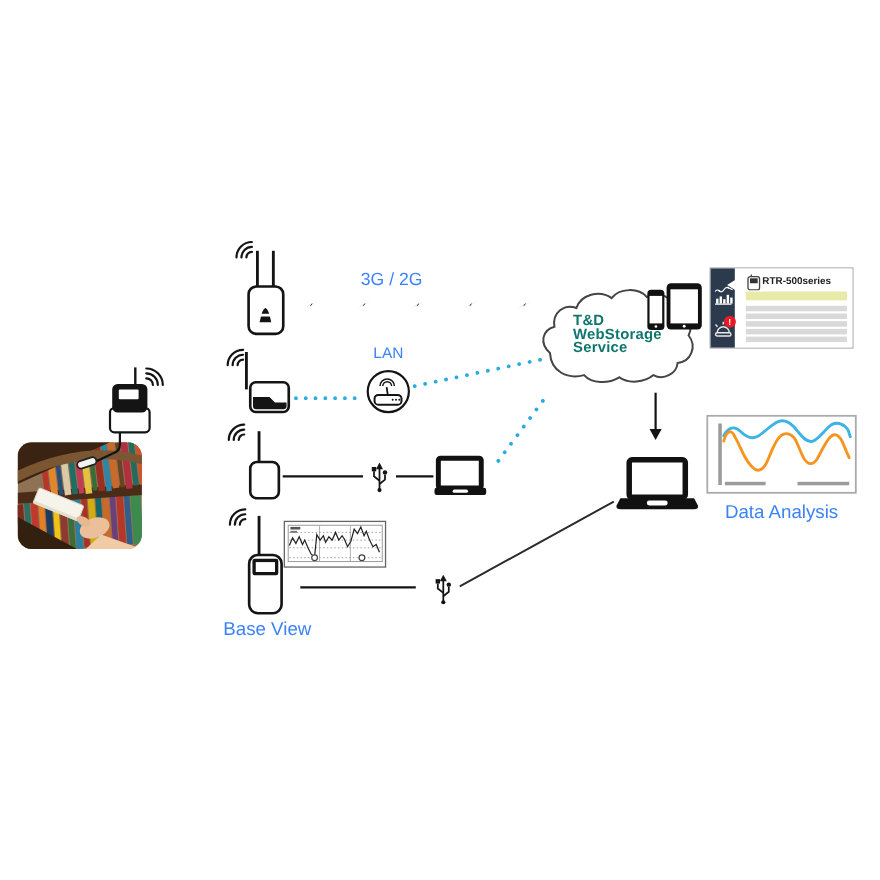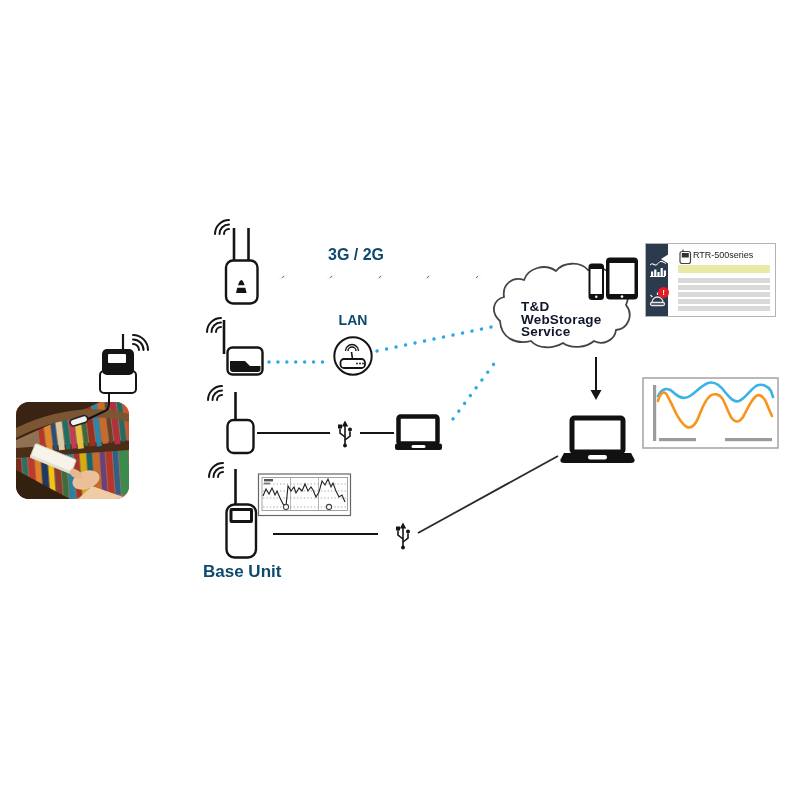--- a/index.html
+++ b/index.html
@@ -7,7 +7,7 @@
        font-family:"Liberation Sans", sans-serif;color:#3c3c3c;}
   .stage{position:absolute;left:0;top:0;width:800px;height:800px;}
   svg{position:absolute;left:0;top:0;}
-  .lbl{position:absolute;white-space:nowrap;color:#0c4a6e;font-weight:bold;}
+  .lbl{position:absolute;white-space:nowrap;color:#3b82f6;}
   .lbl-net{left:318px;top:246px;width:76px;text-align:center;font-size:16px;}
   .lbl-lan{left:331px;top:312px;width:44px;text-align:center;font-size:14px;}
   .lbl-baseunit{left:203px;top:562px;font-size:17px;}

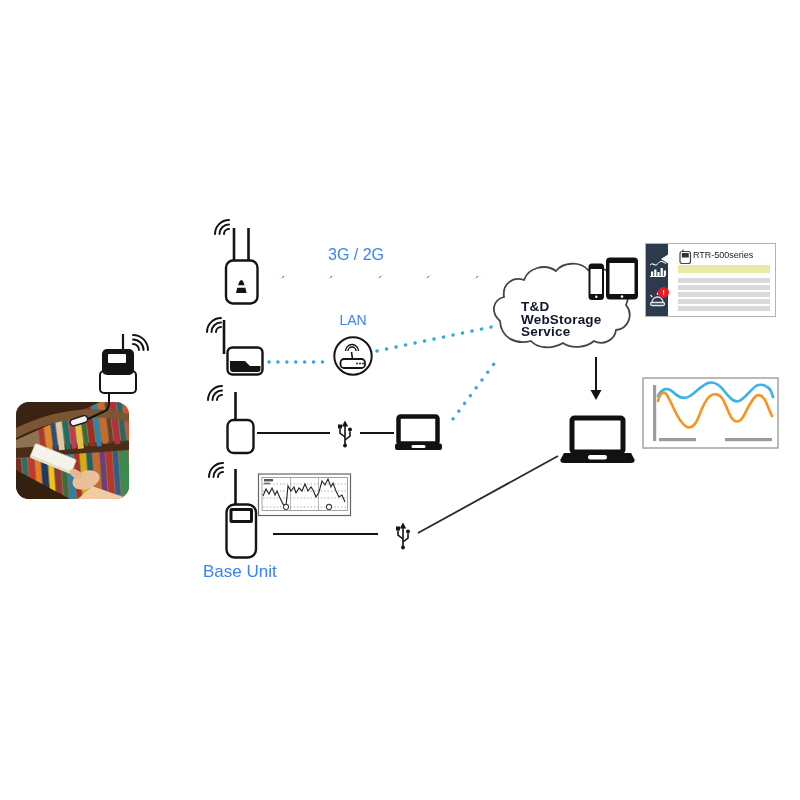--- a/index.html
+++ b/index.html
@@ -25,7 +25,7 @@
   .badge{position:absolute;left:12px;top:43px;width:11px;height:11px;background:#e51c28;
          border-radius:50%;z-index:4;color:#fff;font-size:8px;font-weight:bold;
          text-align:center;line-height:11px;}
-  .ptitle{position:absolute;left:47px;top:6px;font-size:9px;font-weight:normal;color:#222;}
+  .ptitle{position:absolute;left:47px;top:6px;font-size:9px;font-weight:bold;color:#222;}
   .row{position:absolute;left:32px;width:92px;}
   .row-y{top:21px;height:8px;background:#e9eaa8;}
   .row-g{height:5px;background:#d9d9d9;}

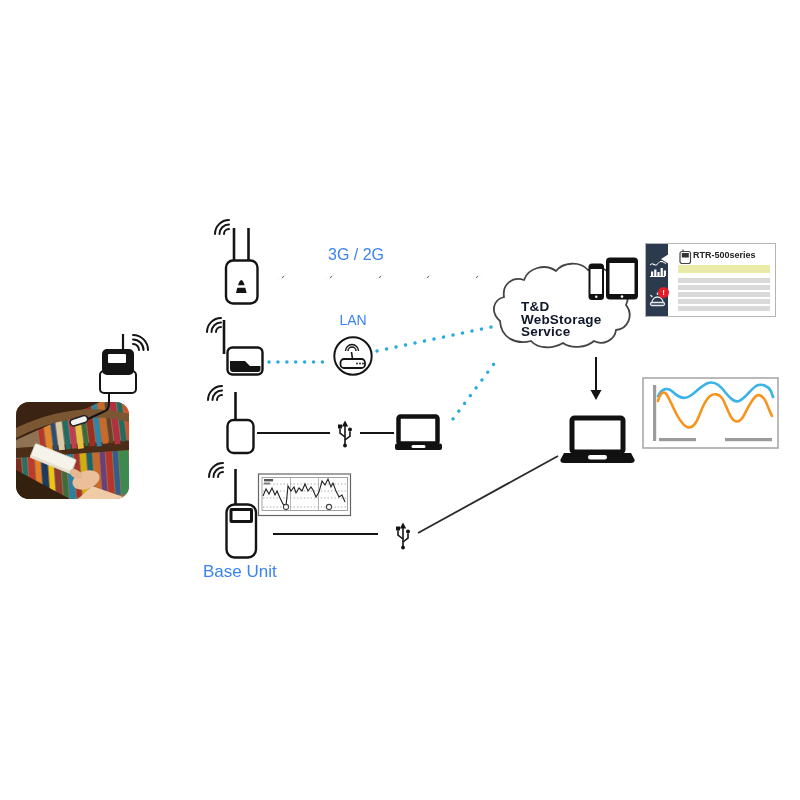--- a/index.html
+++ b/index.html
@@ -14,7 +14,7 @@
   .lbl-dav{left:640px;top:322px;width:140px;text-align:center;font-size:17px;}
   .lbl-da{left:643px;top:456px;width:135px;text-align:center;font-size:17px;}
   .cloud-text{position:absolute;left:521px;top:285px;font-size:13.5px;line-height:12.5px;
-              font-weight:800;color:#0f172a;letter-spacing:.2px;margin-top:16px;}
+              font-weight:800;color:#0f766e;letter-spacing:.2px;}
   
   .panel{position:absolute;left:645px;top:243px;width:131px;height:74px;background:#fff;
          border:1px solid #b3b3b3;box-sizing:border-box;}

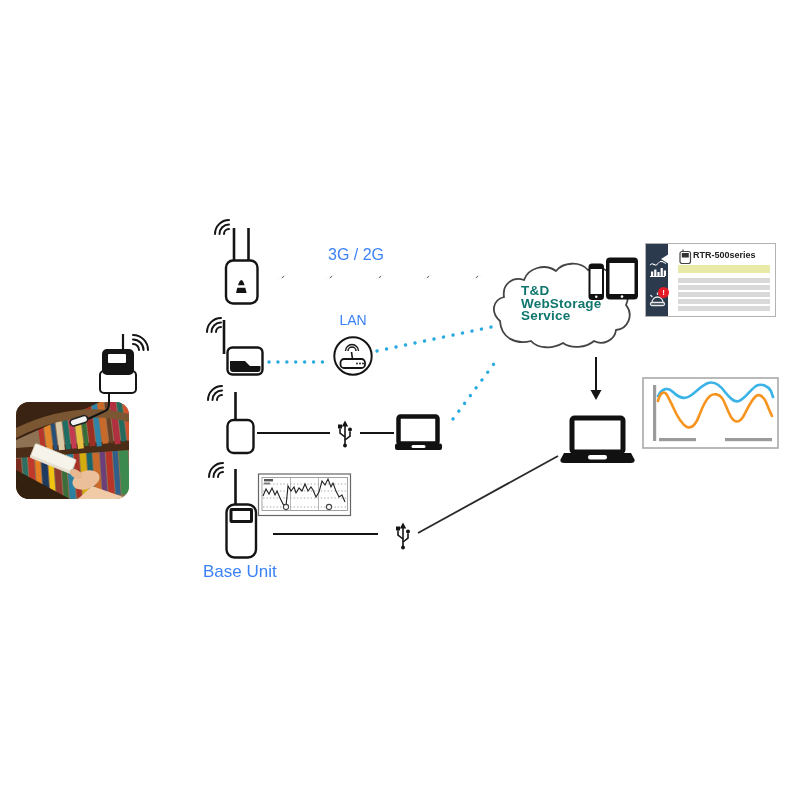--- a/index.html
+++ b/index.html
@@ -278,6 +278,7 @@
   <div>Service</div>
 </div>
 <div class="lbl lbl-baseunit">Base Unit</div>
+<div class="lbl lbl-da">Data Analysis</div>
 
 <div class="panel">
   <div class="panel-side">

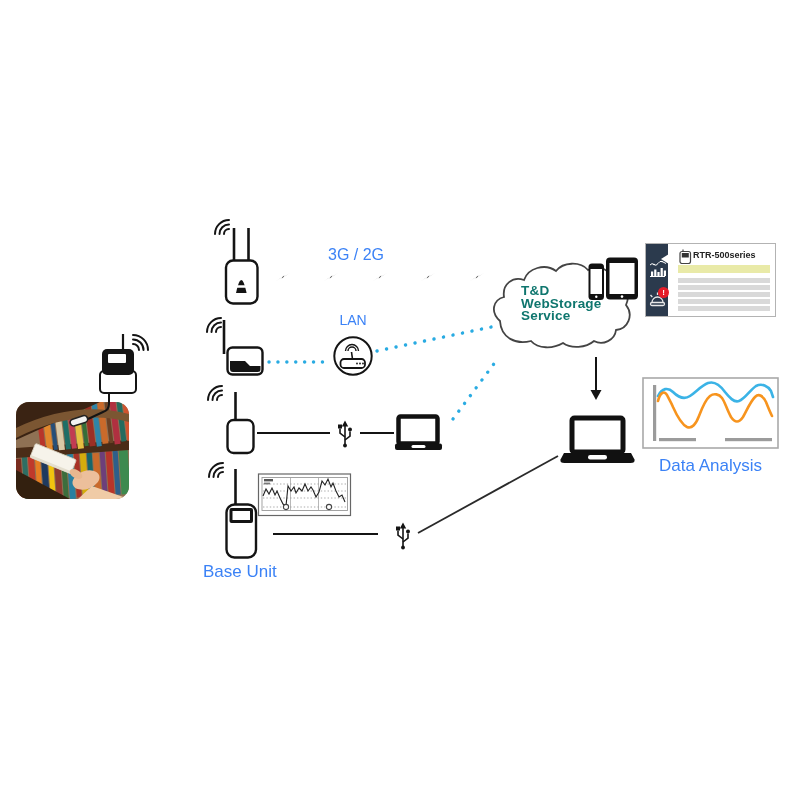--- a/index.html
+++ b/index.html
@@ -277,7 +277,7 @@
   <div>WebStorage</div>
   <div>Service</div>
 </div>
-<div class="lbl lbl-baseunit">Base Unit</div>
+<div class="lbl lbl-baseunit">Base View</div>
 <div class="lbl lbl-da">Data Analysis</div>
 
 <div class="panel">

